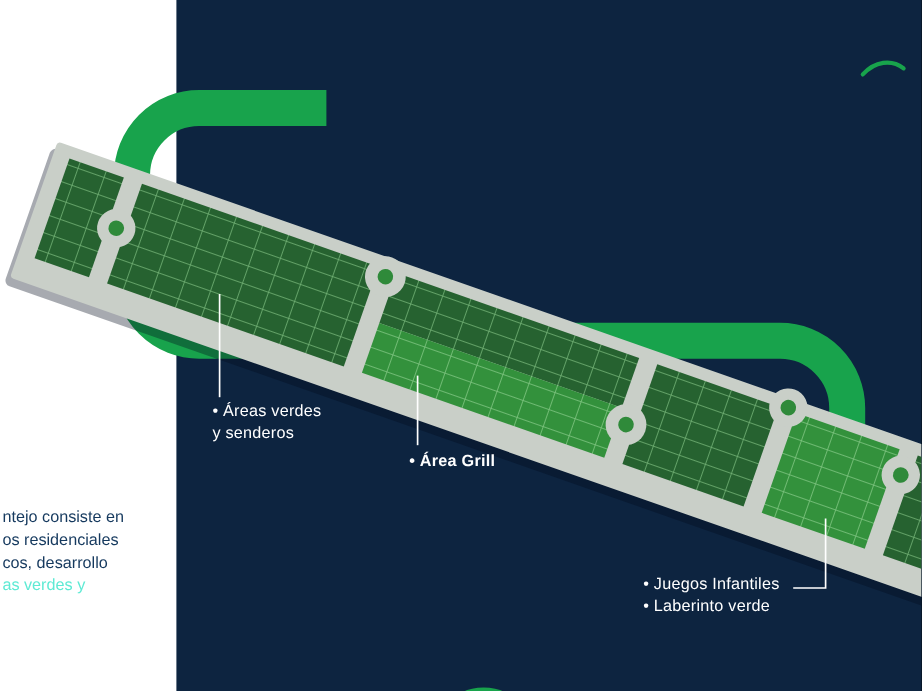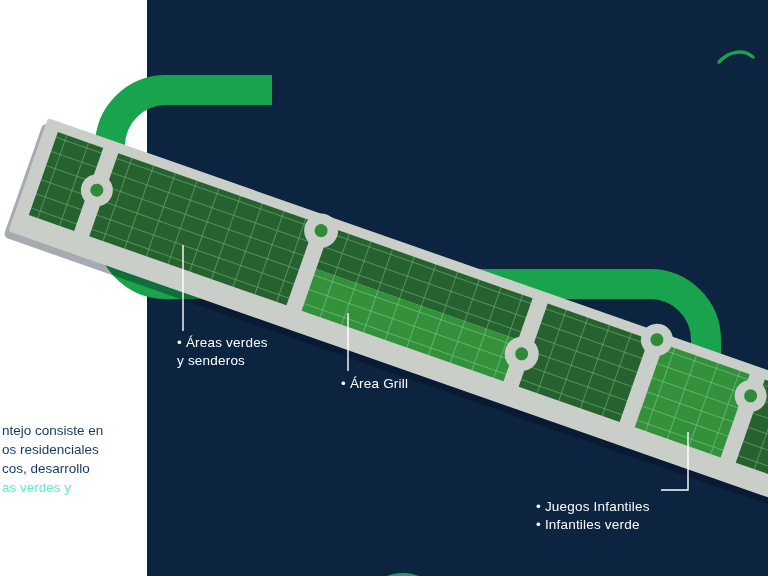--- a/index.html
+++ b/index.html
@@ -11,7 +11,7 @@
   .about .green{color:#5eead4;}
   .callout{position:absolute;color:#ffffff;font-size:13.5px;line-height:18px;white-space:nowrap;letter-spacing:.2px;}
   #co-areas{left:177px;top:334px;}
-  #co-grill{left:341px;top:375px;}
+  #co-grill{left:341px;top:375px;font-weight:bold;}
   #co-juegos{left:536px;top:478px;margin-top:20px;}
 </style>
 </head>

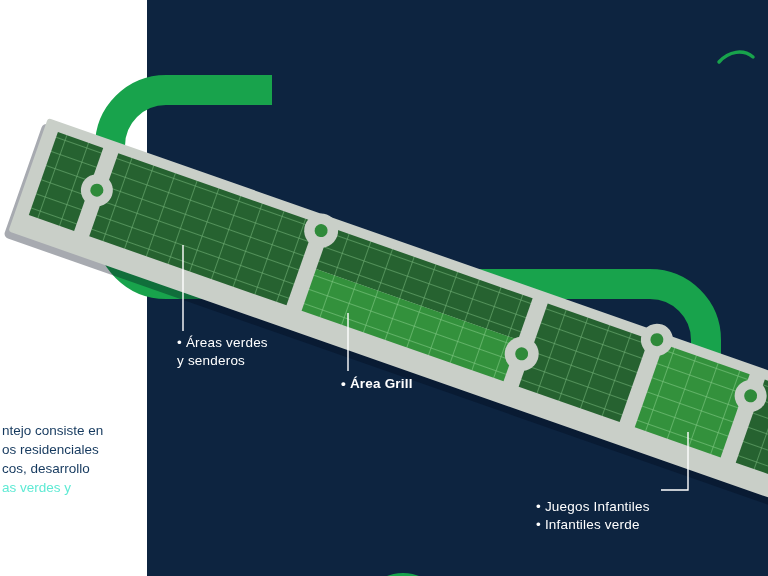--- a/index.html
+++ b/index.html
@@ -12,7 +12,7 @@
   .callout{position:absolute;color:#ffffff;font-size:13.5px;line-height:18px;white-space:nowrap;letter-spacing:.2px;}
   #co-areas{left:177px;top:334px;}
   #co-grill{left:341px;top:375px;font-weight:bold;}
-  #co-juegos{left:536px;top:478px;margin-top:20px;}
+  #co-juegos{left:536px;top:478px;}
 </style>
 </head>
 <body>

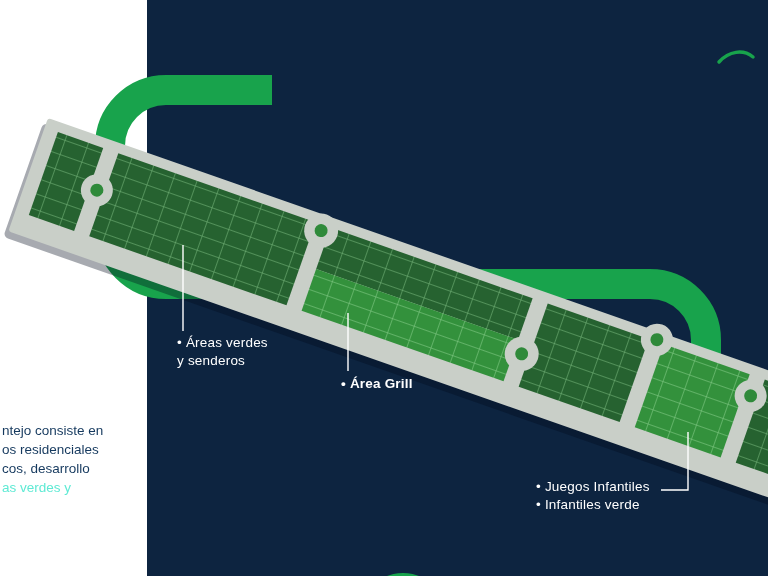--- a/index.html
+++ b/index.html
@@ -86,7 +86,7 @@
   </div>
   <div class="callout" id="co-juegos">
     <div>• Juegos Infantiles</div>
-    <div>• Infantiles verde</div>
+    <div>• Laberinto verde</div>
   </div>
 
   <div class="about">

